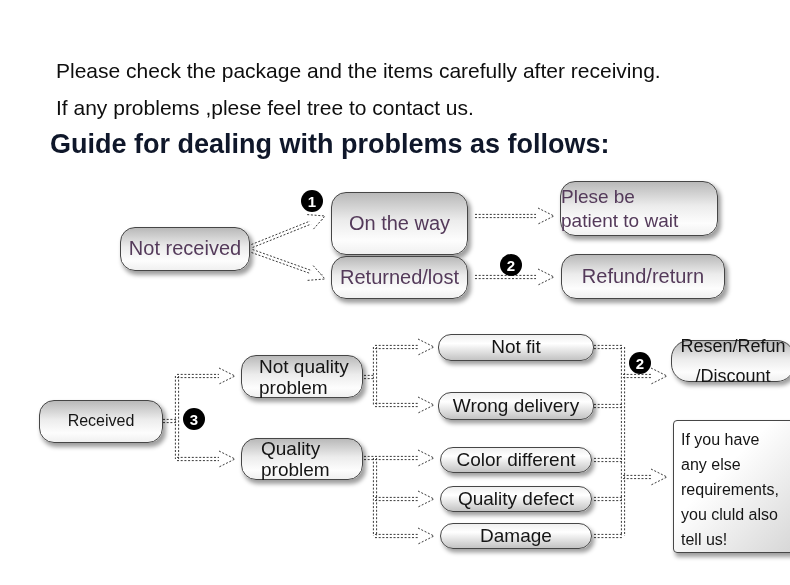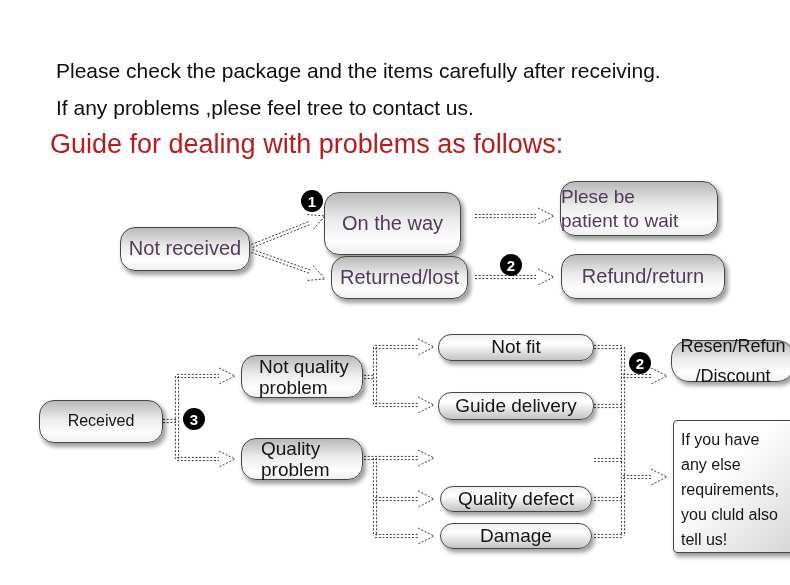--- a/index.html
+++ b/index.html
@@ -9,7 +9,7 @@
     margin-left:28px;
   }
   .intro{position:absolute;left:28px;color:#0e0e0e;font-size:21px;white-space:nowrap;}
-  .heading{position:absolute;left:22px;top:129px;color:#b91c1c;font-size:27px;font-weight:normal;white-space:nowrap;}
+  .heading{position:absolute;left:22px;top:129px;color:#0f172a;font-size:27px;font-weight:bold;white-space:nowrap;}
   .node{
     position:absolute;display:flex;align-items:center;justify-content:center;
     text-align:center;border:1.6px solid #464646;color:#151515;

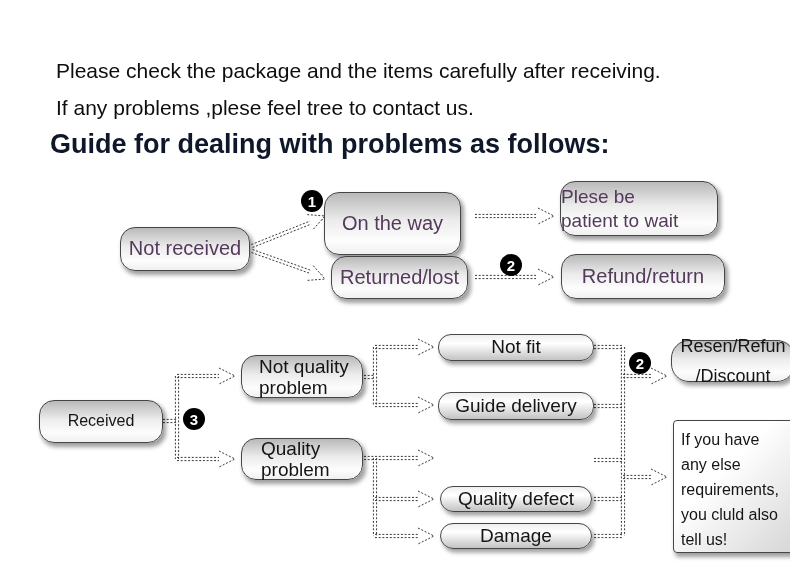--- a/index.html
+++ b/index.html
@@ -106,7 +106,7 @@
 
   <div class="node grad-big purple" style="left:92px;top:227px;width:130px;height:44px;font-size:20px">Not received</div>
   <div class="badge" style="left:273px;top:190px">1</div>
-  <div class="node grad-big purple" style="left:296px;top:192px;width:137px;height:63px;font-size:20px">On the way</div>
+  <div class="node grad-big purple" style="left:303px;top:192px;width:137px;height:63px;font-size:20px">On the way</div>
   <div class="node grad-big purple al" style="left:532px;top:181px;width:158px;height:55px;font-size:19px;padding-left:0;line-height:24px">Plese be
 patient to wait</div>
   <div class="node grad-big purple" style="left:303px;top:256px;width:137px;height:43px;font-size:20px">Returned/lost</div>

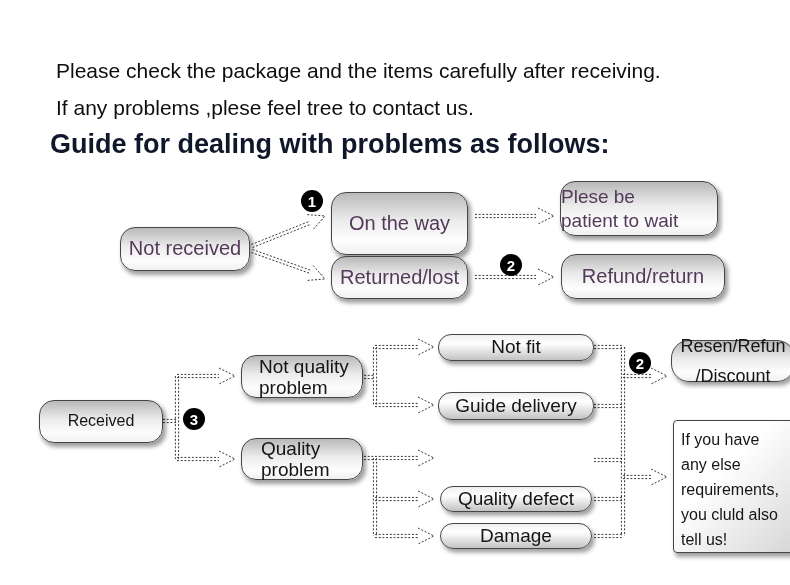--- a/index.html
+++ b/index.html
@@ -121,7 +121,7 @@
 problem</div>
 
   <div class="node grad-pill" style="left:410px;top:334px;width:156px;height:27px;font-size:19px">Not fit</div>
-  <div class="node grad-pill" style="left:410px;top:392px;width:156px;height:28px;font-size:19px">Guide delivery</div>
+  <div class="node grad-pill" style="left:410px;top:392px;width:156px;height:28px;font-size:19px">Wrong delivery</div>
   <div class="node grad-pill" style="left:412px;top:486px;width:152px;height:26px;font-size:19px">Quality defect</div>
   <div class="node grad-pill" style="left:412px;top:523px;width:152px;height:26px;font-size:19px">Damage</div>
 

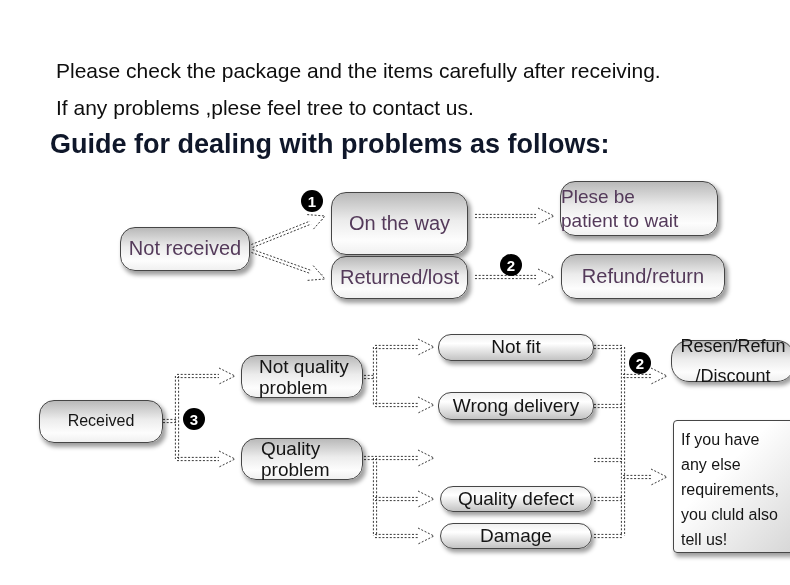--- a/index.html
+++ b/index.html
@@ -122,6 +122,7 @@
 
   <div class="node grad-pill" style="left:410px;top:334px;width:156px;height:27px;font-size:19px">Not fit</div>
   <div class="node grad-pill" style="left:410px;top:392px;width:156px;height:28px;font-size:19px">Wrong delivery</div>
+  <div class="node grad-pill" style="left:412px;top:447px;width:152px;height:26px;font-size:19px">Color different</div>
   <div class="node grad-pill" style="left:412px;top:486px;width:152px;height:26px;font-size:19px">Quality defect</div>
   <div class="node grad-pill" style="left:412px;top:523px;width:152px;height:26px;font-size:19px">Damage</div>
 

